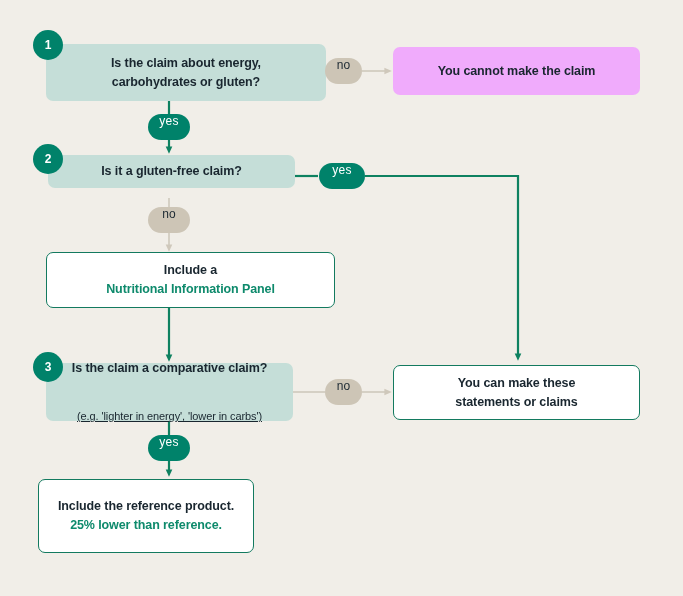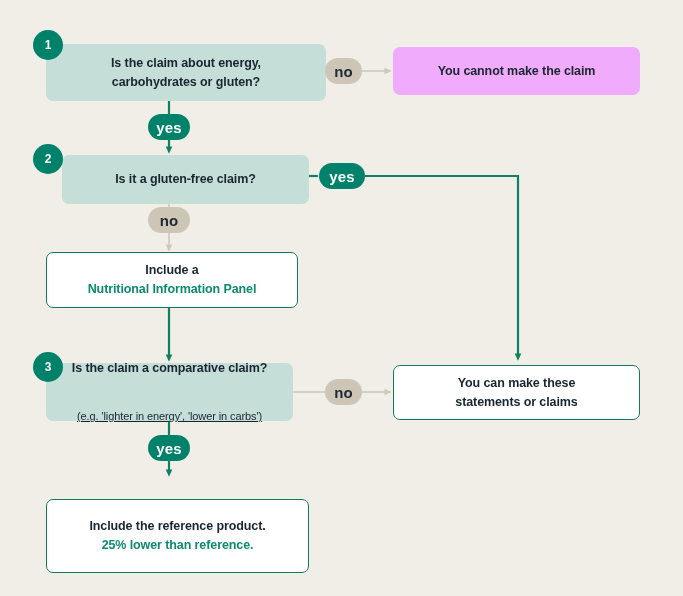--- a/index.html
+++ b/index.html
@@ -108,11 +108,11 @@
   .pill {
     position: absolute;
     display: flex;
-    align-items: center;
+    align-items: flex-start;
     justify-content: center;
     border-radius: 14px;
-    font-size: 15px;
-    font-weight: bold;
+    font-size: 12px;
+    font-weight: normal;
     letter-spacing: 0.2px;
     z-index: 4;
   }

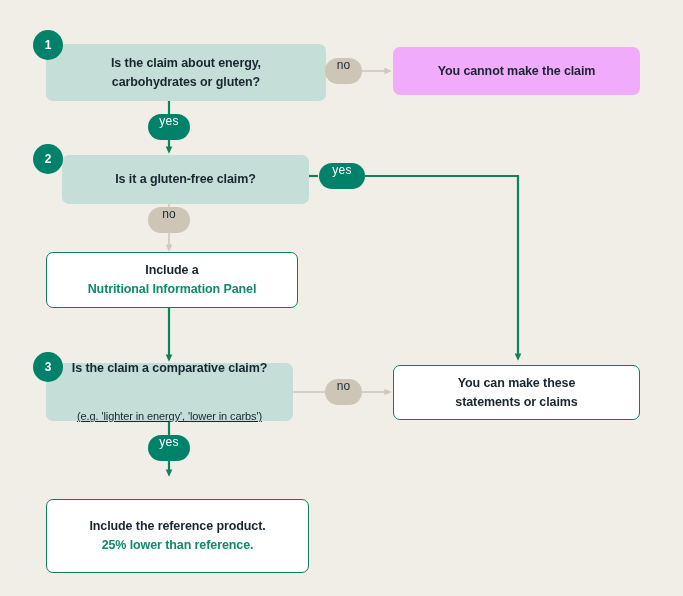--- a/index.html
+++ b/index.html
@@ -197,7 +197,7 @@
     <span>yes</span>
   </div>
 
-  <div class="node question" style="left:62px; top:155px; width:247px; height:49px;">
+  <div class="node question" style="left:48px; top:155px; width:247px; height:33px;">
     <div class="q-title">Is it a gluten-free claim?</div>
   </div>
   <div class="badge" style="left:33px; top:144px;">

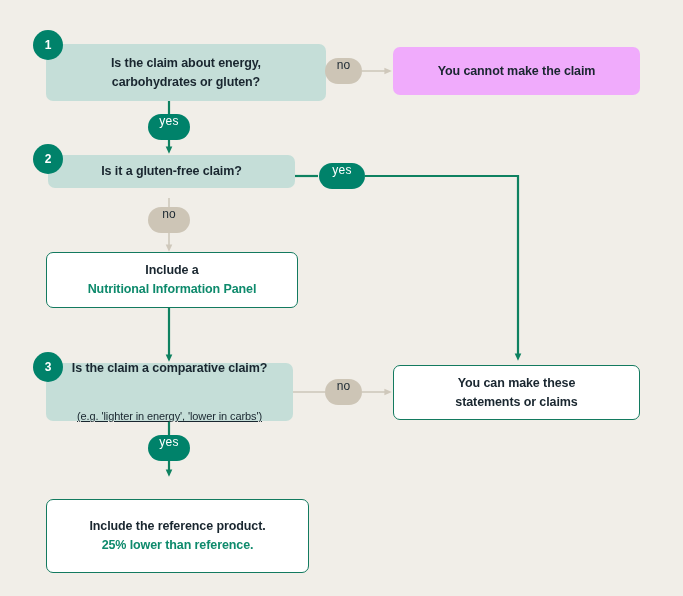--- a/index.html
+++ b/index.html
@@ -212,7 +212,7 @@
     <span>no</span>
   </div>
 
-  <div class="node outcome" style="left:46px; top:252px; width:252px; height:56px;">
+  <div class="node outcome" style="left:46px; top:252px; width:289px; height:56px;">
     <div class="line-dark">Include a</div>
     <div class="line-green">Nutritional Information Panel</div>
   </div>

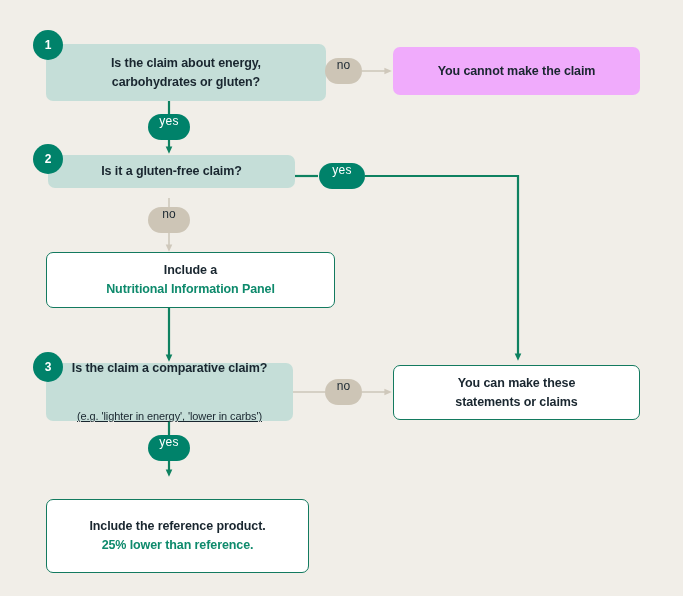--- a/index.html
+++ b/index.html
@@ -238,7 +238,7 @@
     <span>yes</span>
   </div>
 
-  <div class="node outcome" style="left:46px; top:479px; width:263px; height:74px;margin-top:20px;">
+  <div class="node outcome" style="left:38px; top:479px; width:216px; height:74px;">
     <div class="line-dark">Include the reference product.</div>
     <div class="line-green">25% lower than reference.</div>
   </div>

